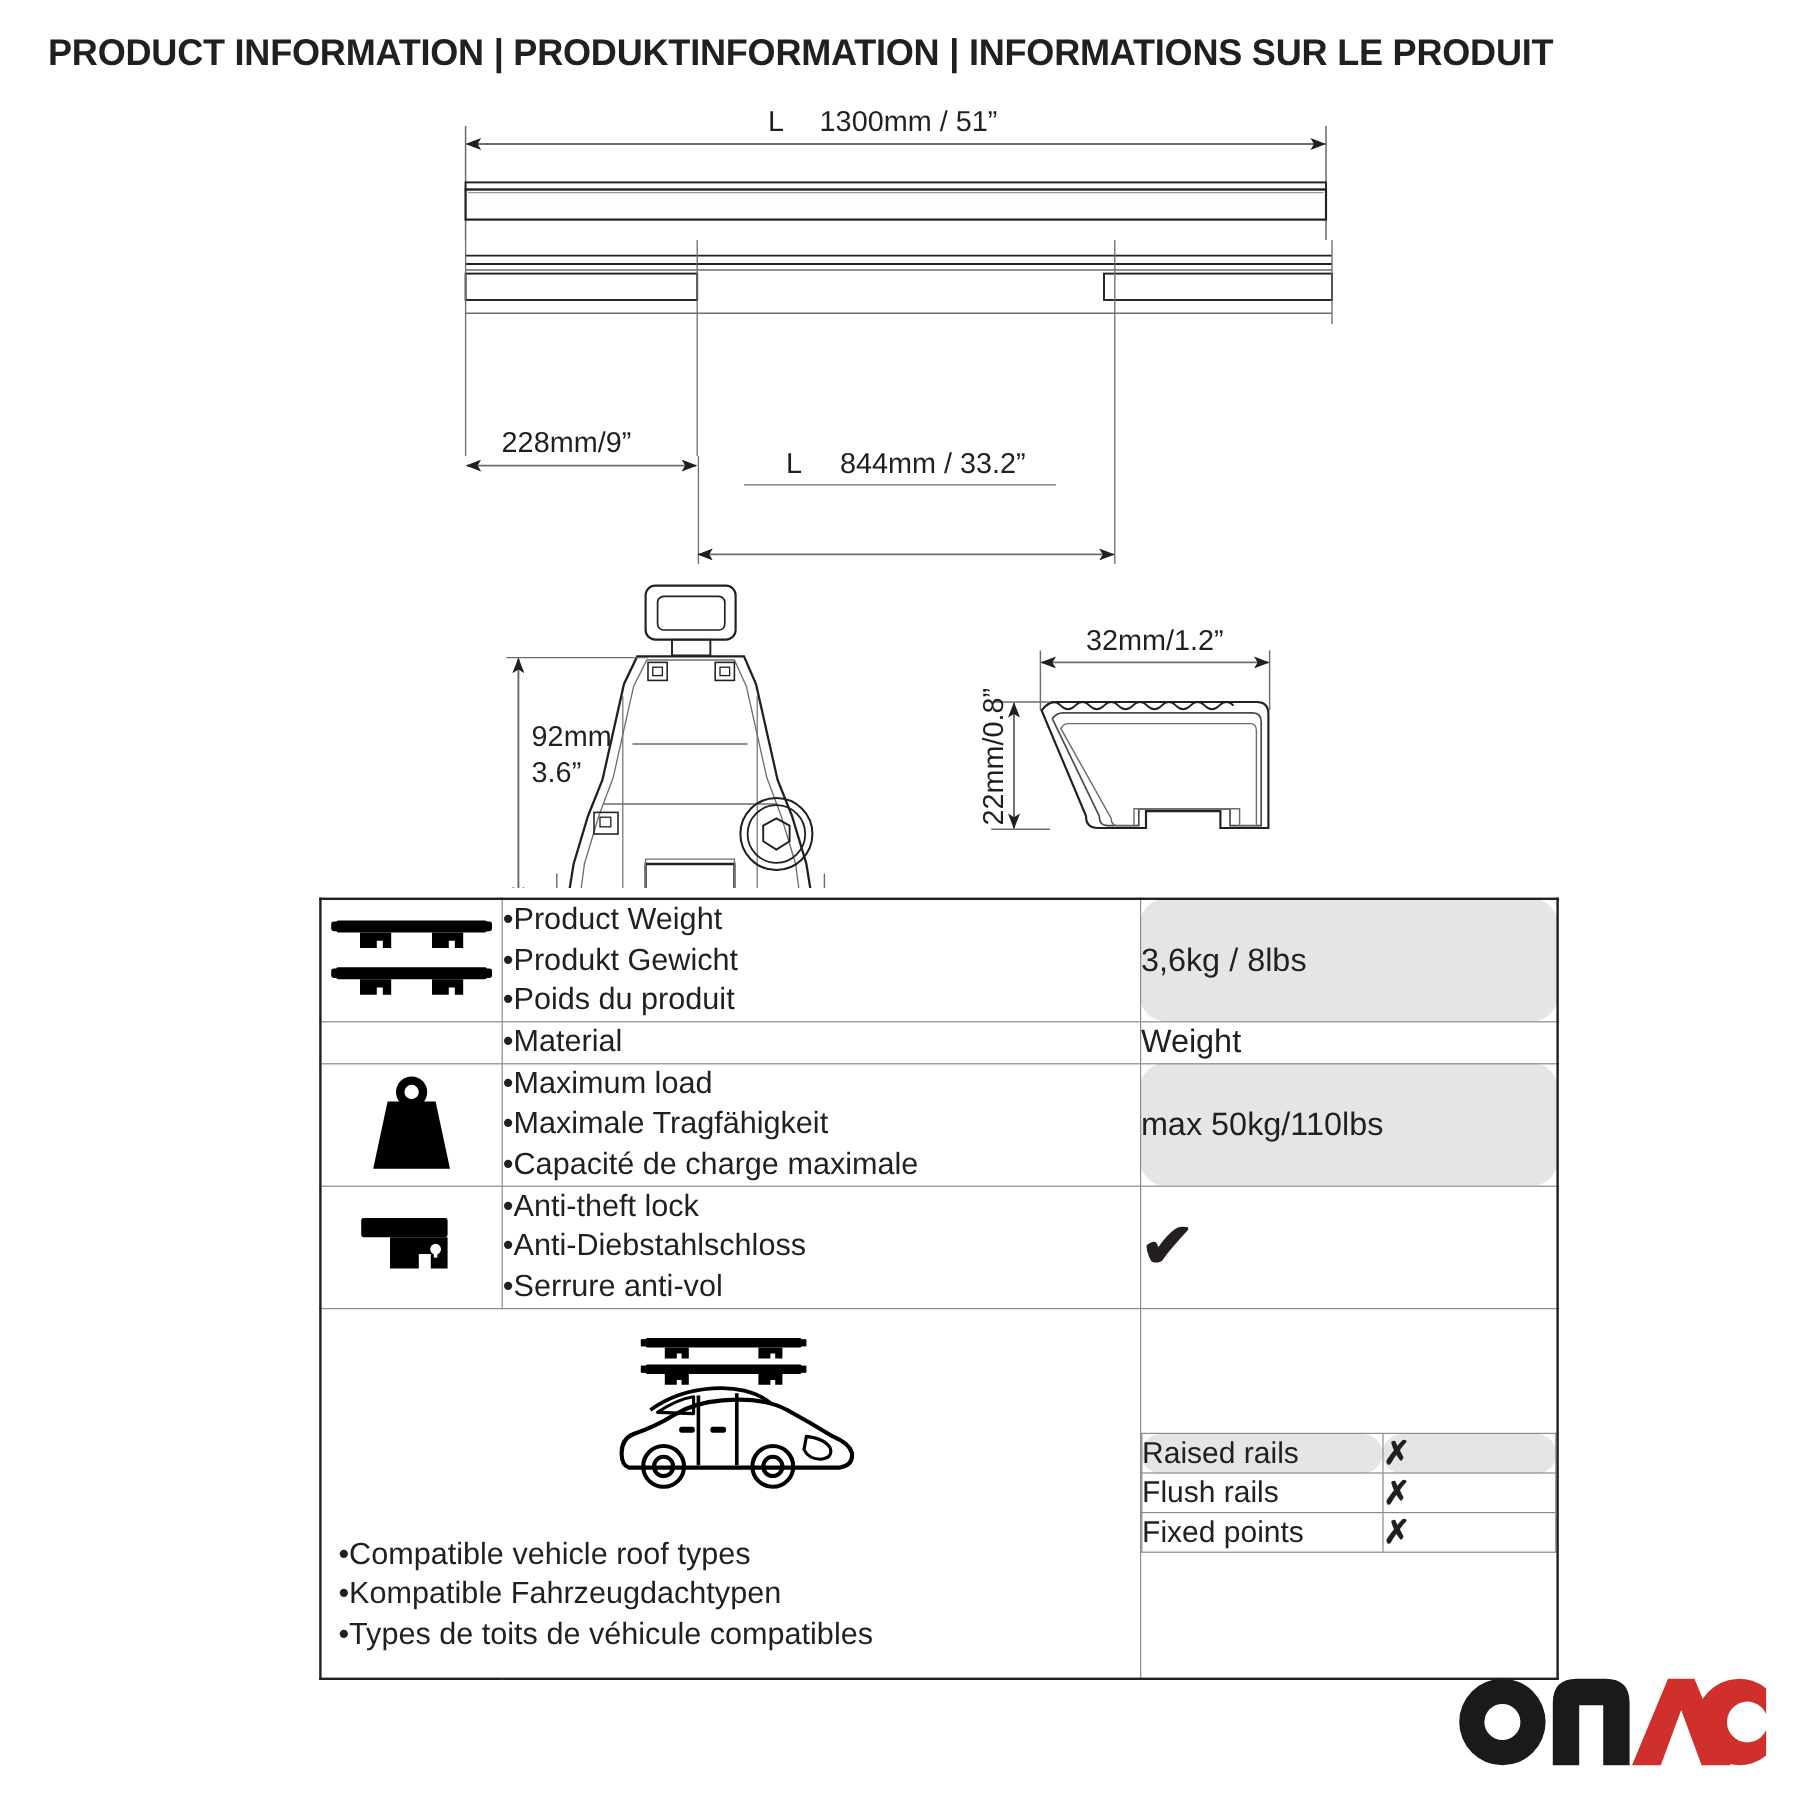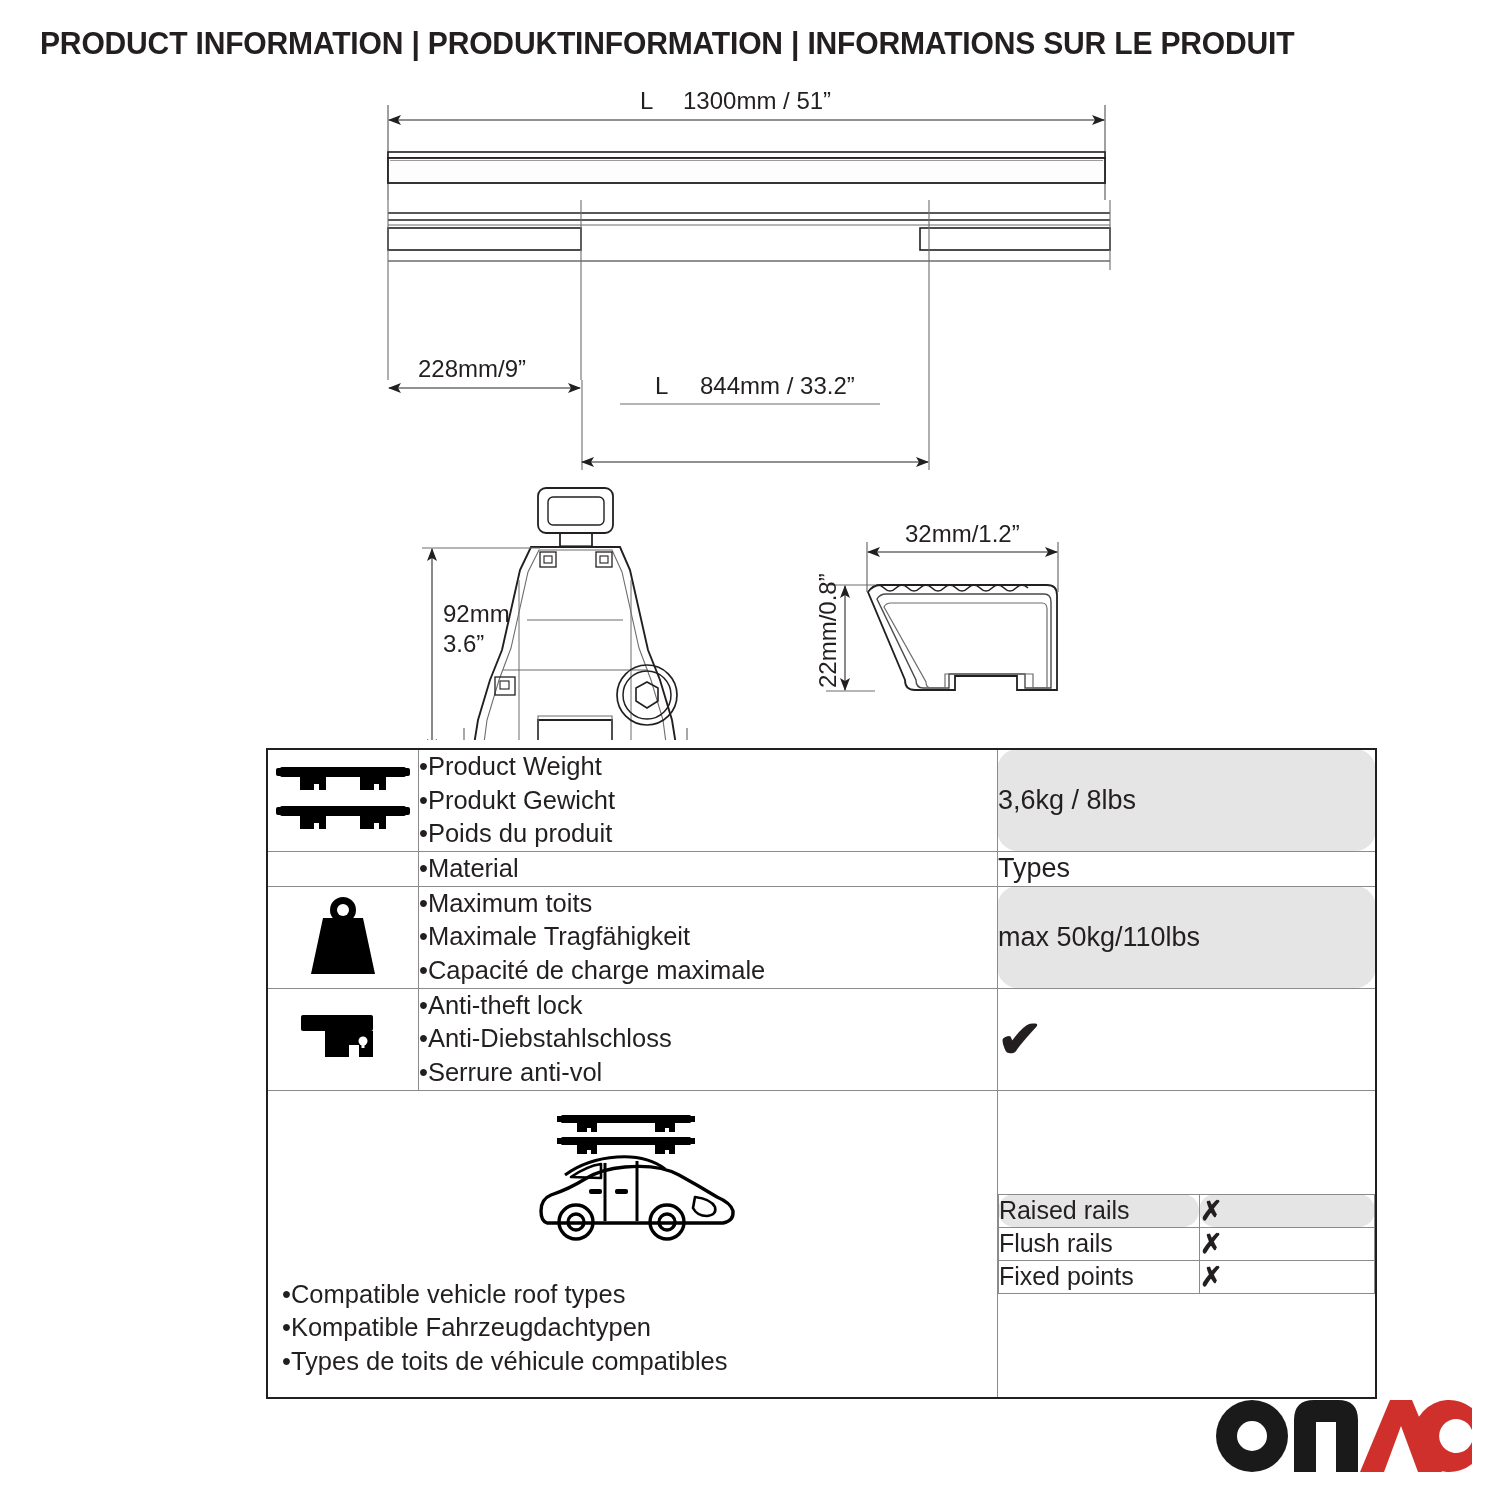--- a/index.html
+++ b/index.html
@@ -20,7 +20,7 @@
 
   
   #spec-table{
-    position:absolute;left:266px;top:748px;width:1111px;
+    position:absolute;left:266px;top:748px;width:1033px;
     border:2px solid #231f20;border-collapse:collapse;
     background:#fff;
   }

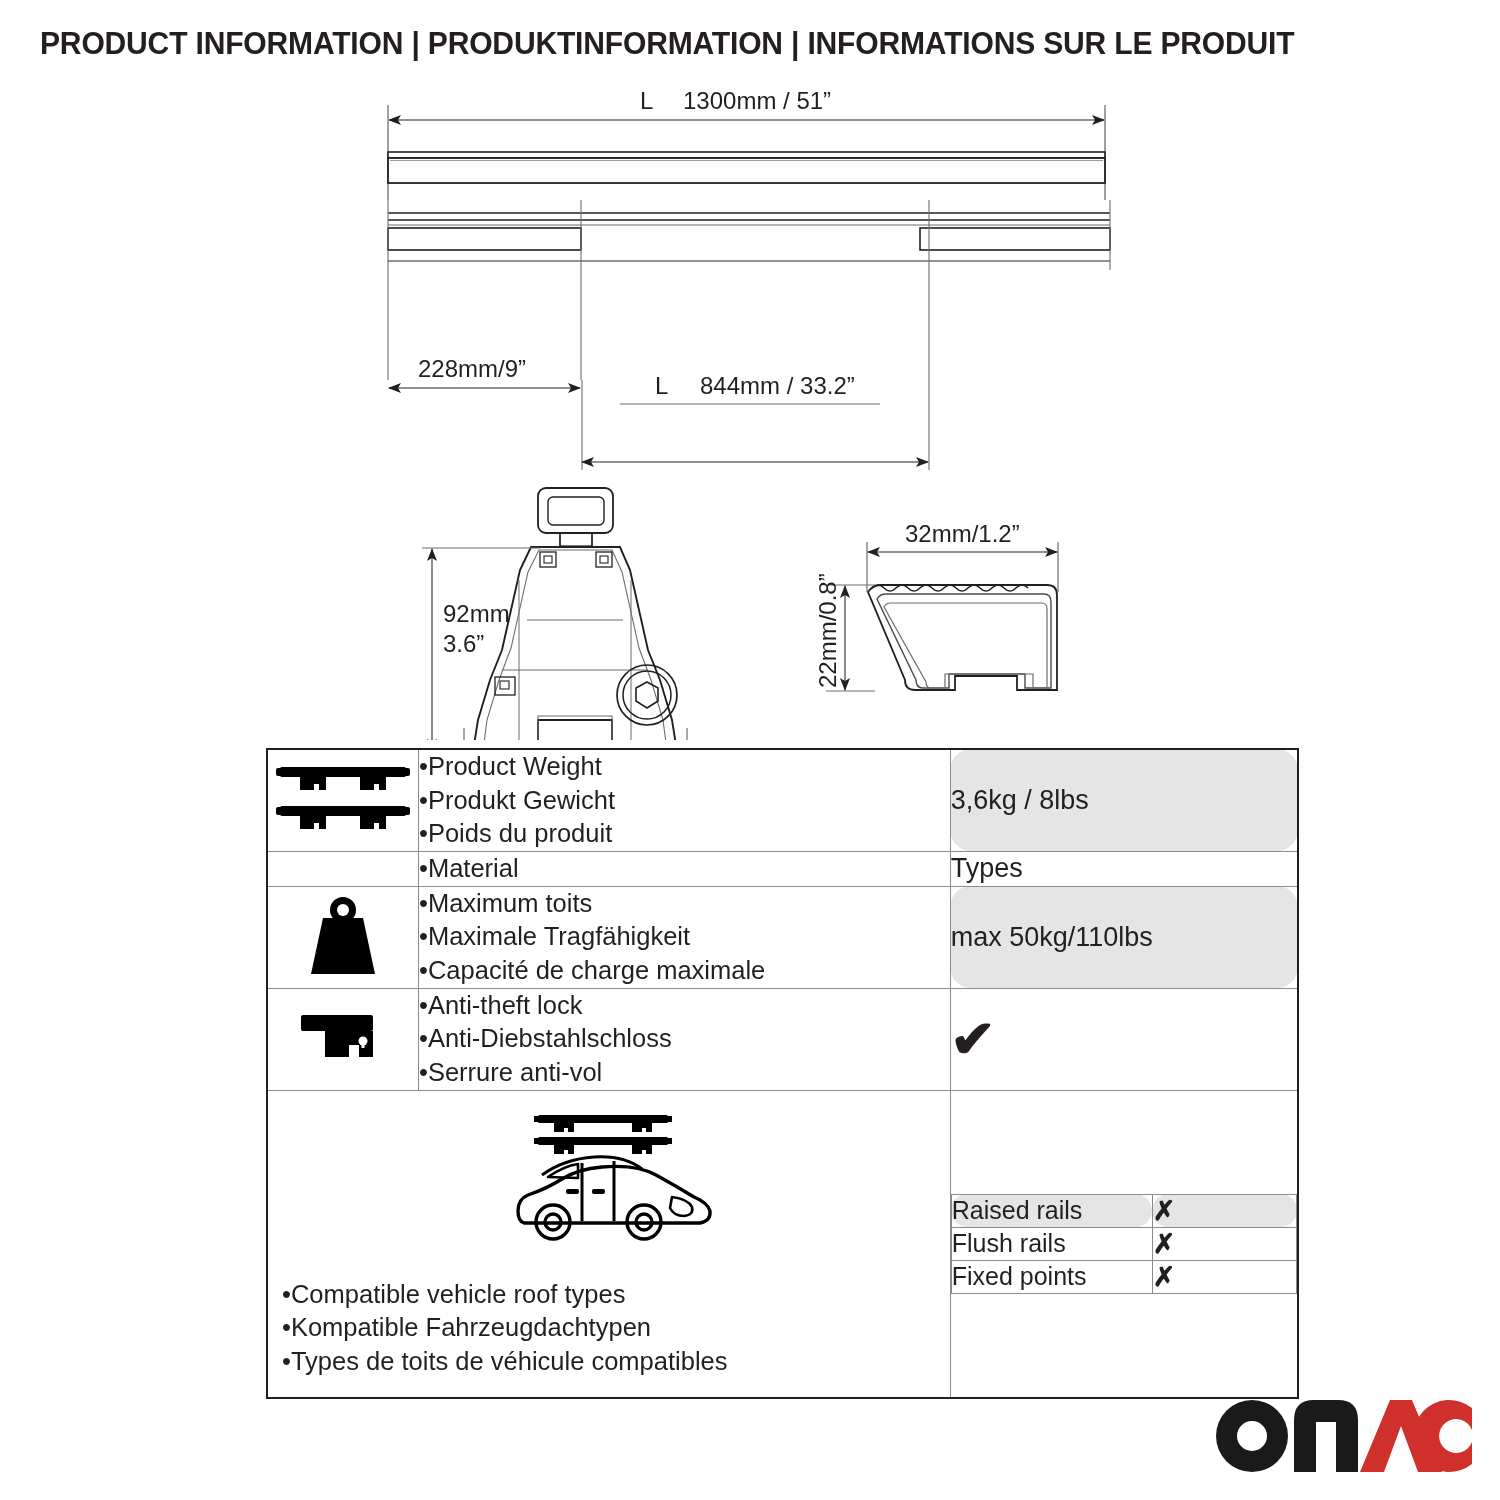--- a/index.html
+++ b/index.html
@@ -231,7 +231,7 @@
         <div>•Material</div>
       </div>
     </td>
-    <td class="value-cell" colspan="2">Types</td>
+    <td class="value-cell" colspan="2">Weight</td>
   </tr>
 
   <tr>

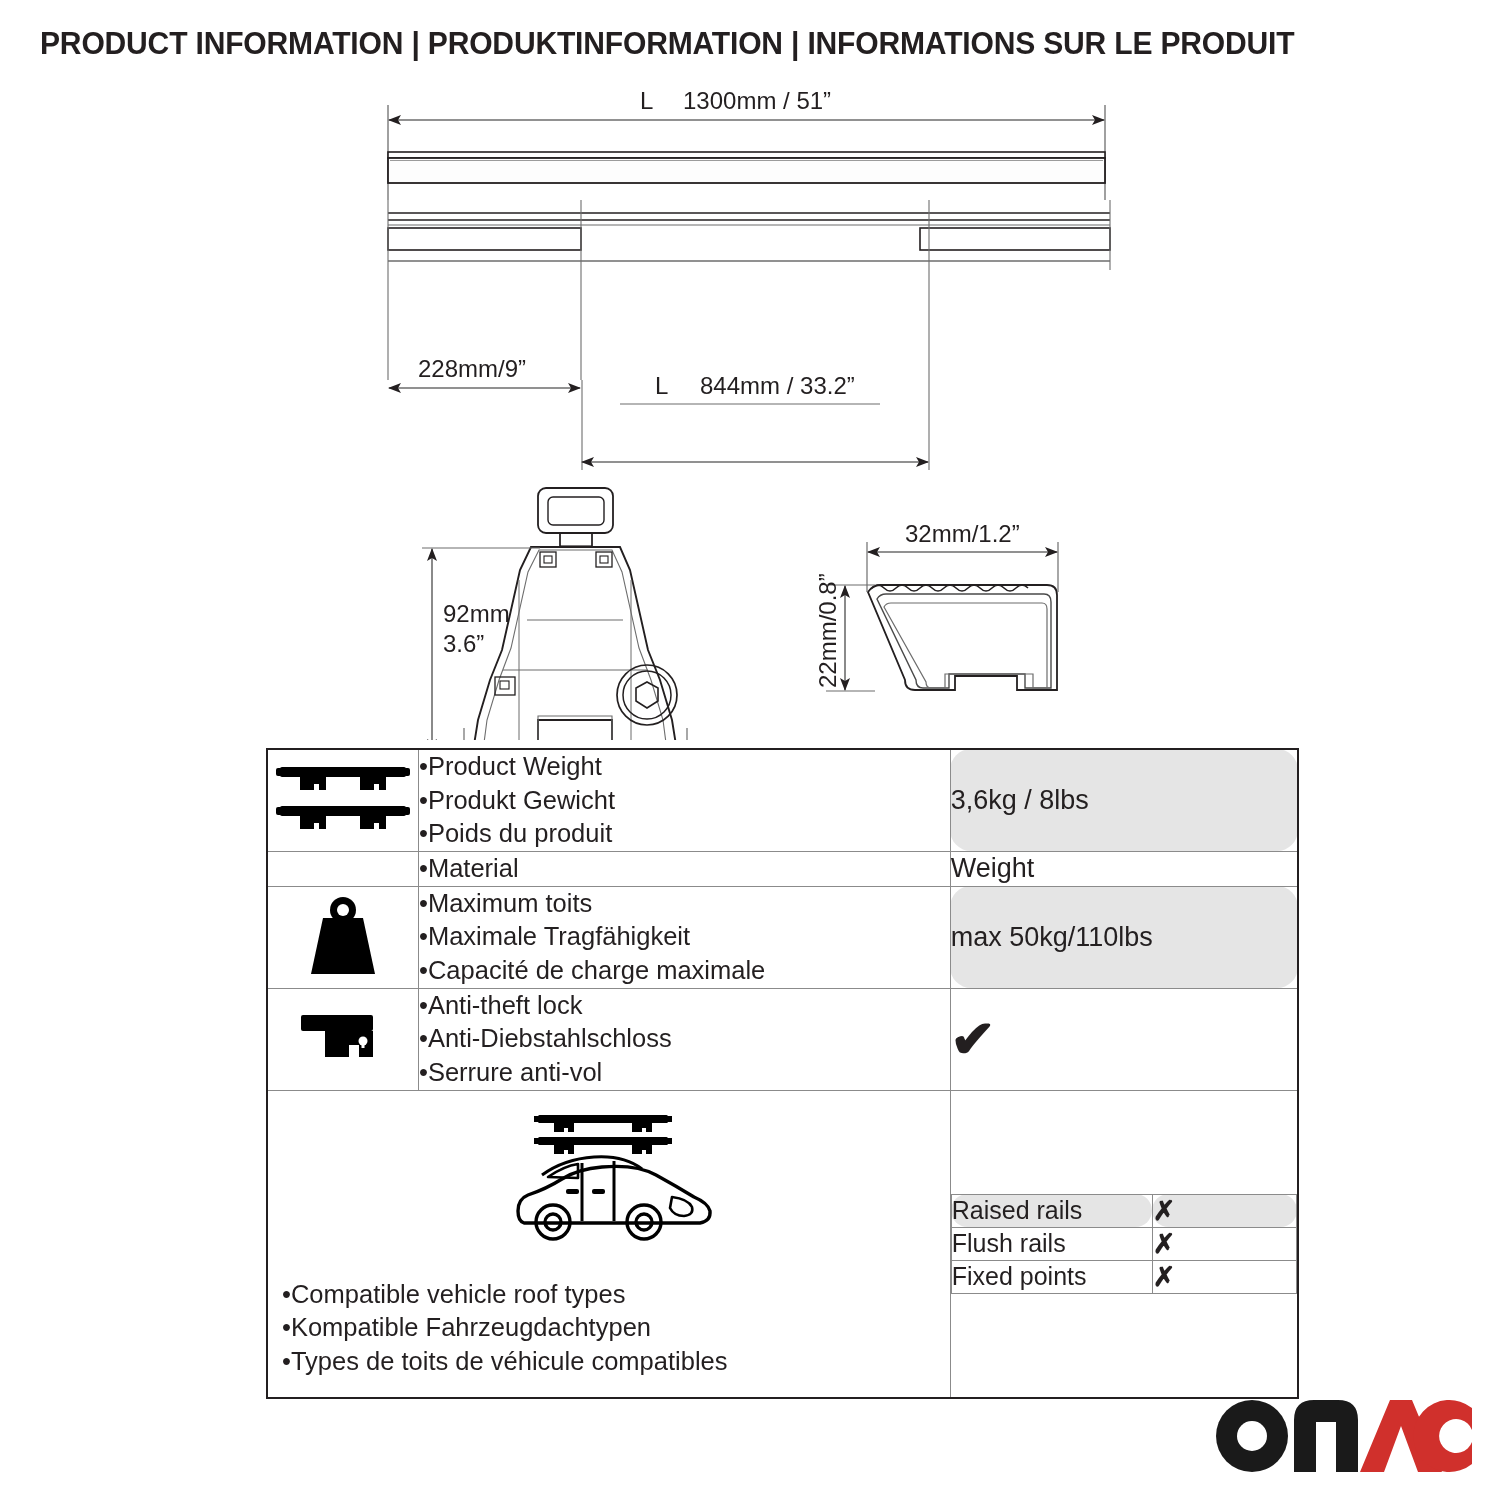--- a/index.html
+++ b/index.html
@@ -246,7 +246,7 @@
     </td>
     <td class="label-cell">
       <div class="bullets">
-        <div>•Maximum toits</div>
+        <div>•Maximum load</div>
         <div>•Maximale Tragfähigkeit</div>
         <div>•Capacité de charge maximale</div>
       </div>

